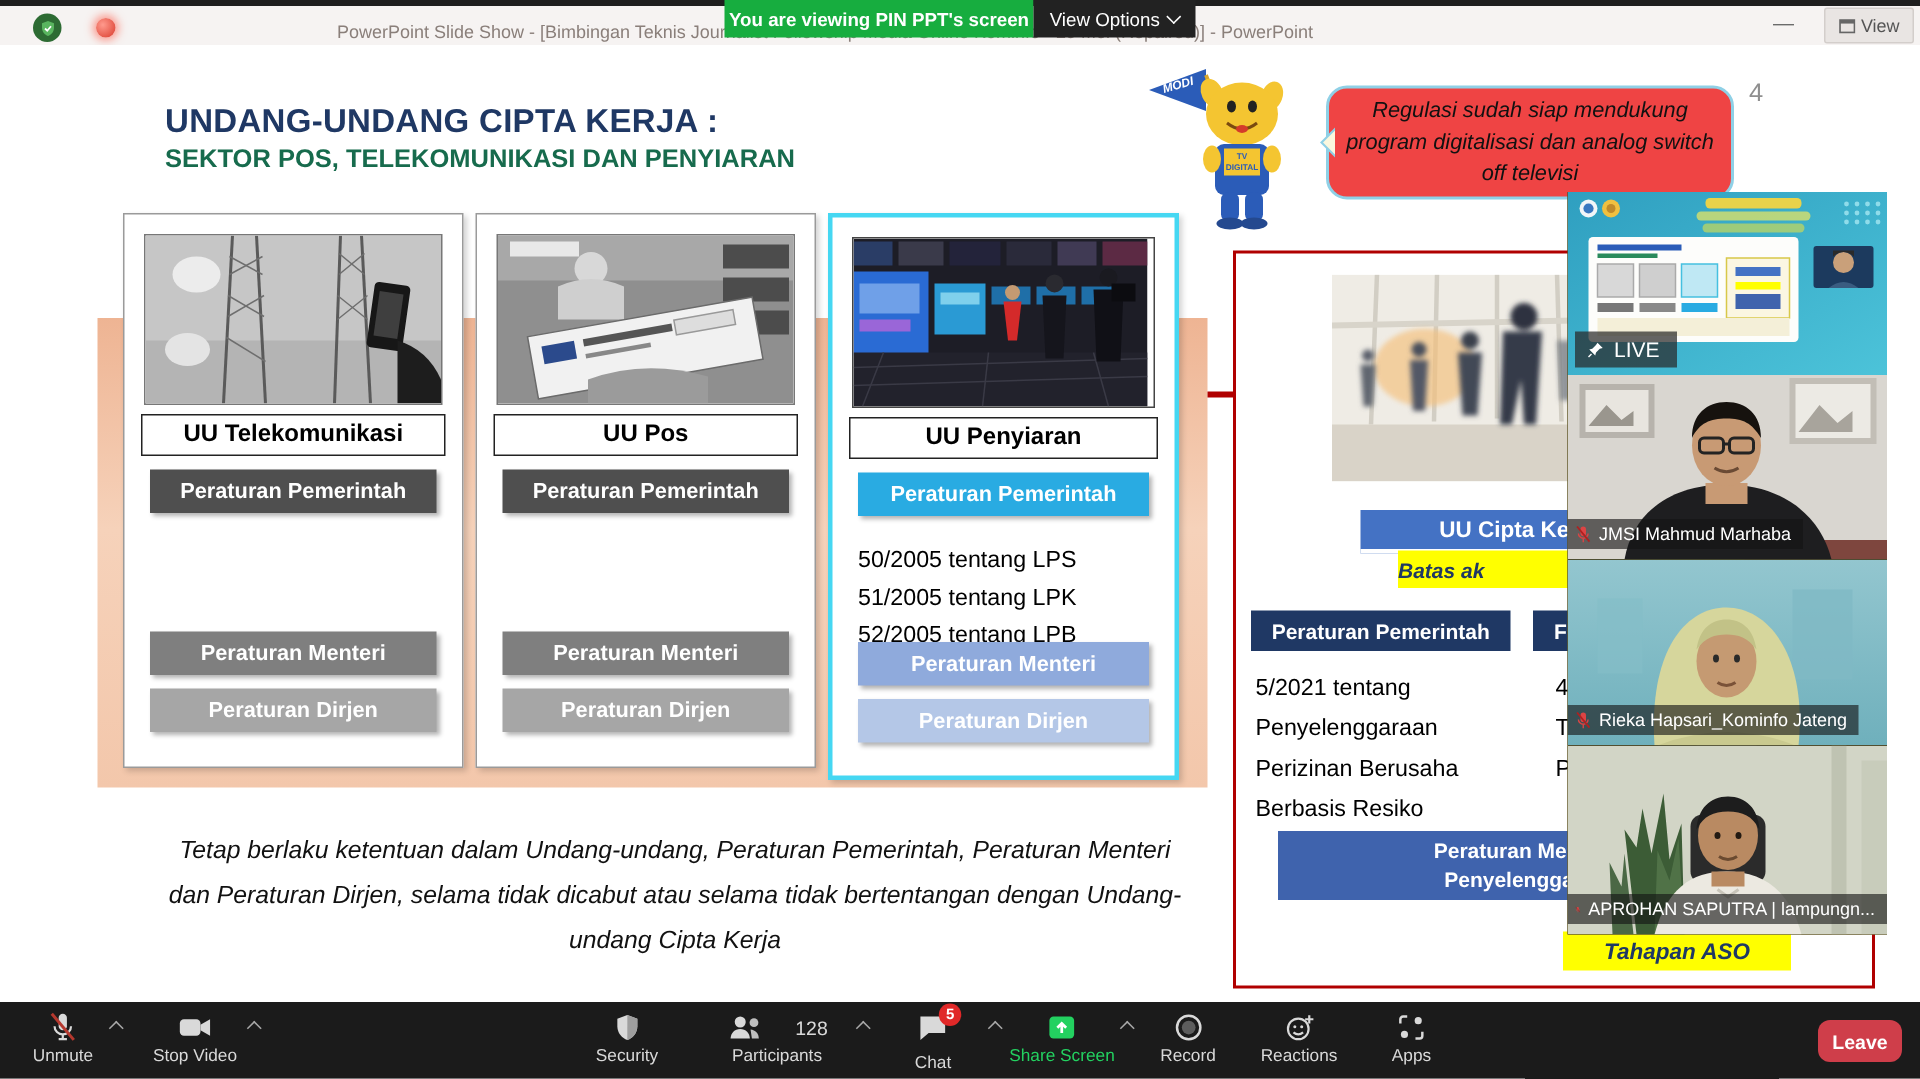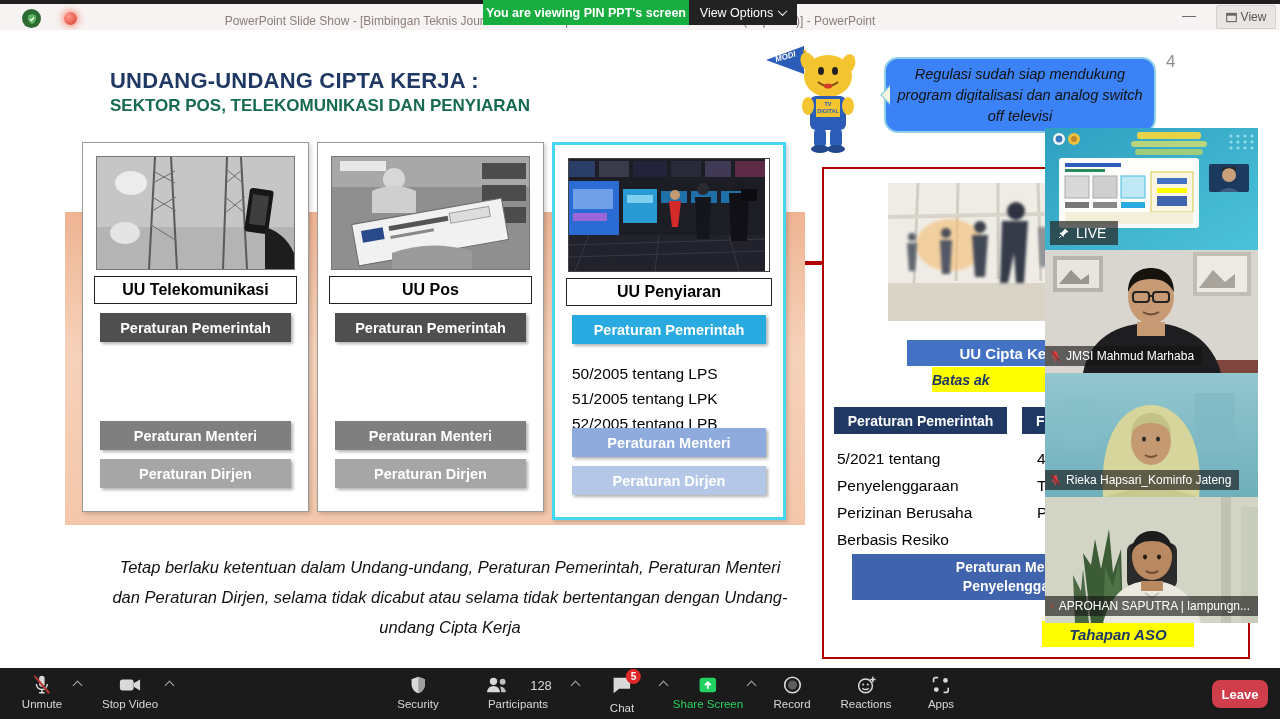--- a/index.html
+++ b/index.html
@@ -31,7 +31,7 @@
   .slide-subtitle{position:absolute;top:66px;left:110px;font-size:17px;font-weight:bold;color:#176b4d;}
   .page-num{position:absolute;top:22px;left:1166px;font-size:17px;color:#8f8f8f;}
 
-  .bubble{position:absolute;top:27px;left:884px;width:272px;height:76px;background:#3b82f6;border:2px solid #8fd0e6;
+  .bubble{position:absolute;top:27px;left:884px;width:272px;height:76px;background:#ef4444;border:2px solid #8fd0e6;
           border-radius:14px;display:flex;align-items:center;justify-content:center;padding:4px 10px;box-sizing:border-box;}
   .bubble:before{content:"";position:absolute;left:-16px;top:26px;border:10px solid transparent;border-right-color:#8fd0e6;}
   .bubble:after{content:"";position:absolute;left:-12px;top:28px;border:8px solid transparent;border-right-color:#fbf7de;}

